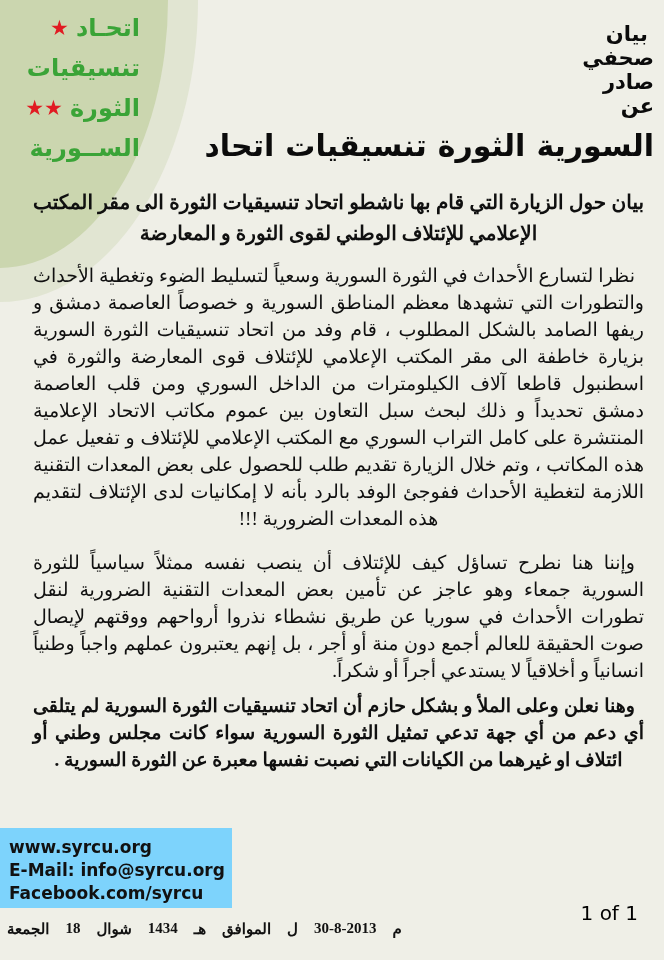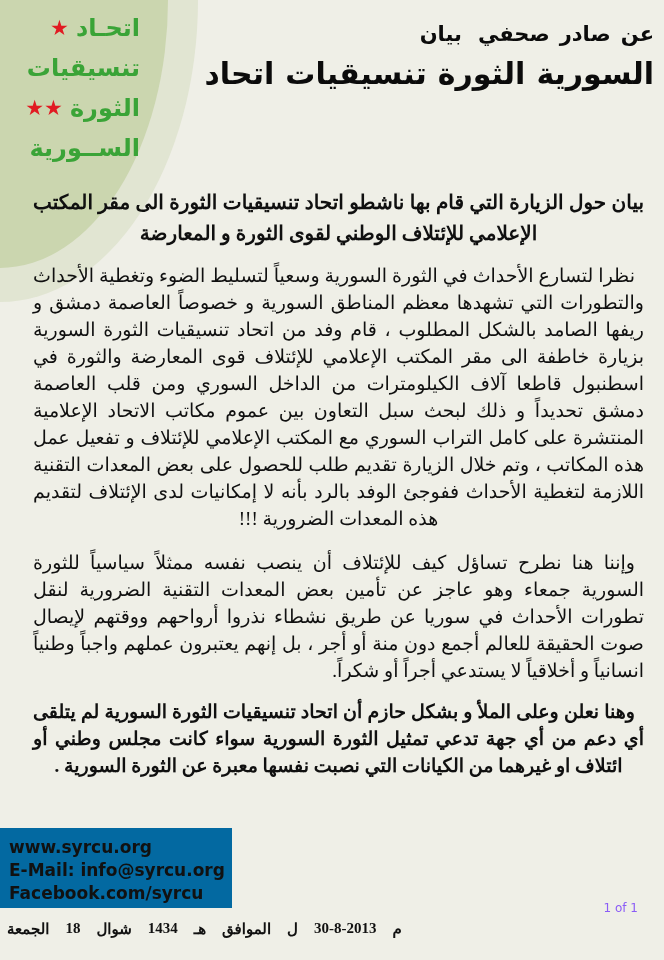--- a/index.html
+++ b/index.html
@@ -27,9 +27,9 @@
   .logo-star{font-size:21px;line-height:1;}
   
   .hdr{position:absolute;top:22px;right:10px;text-align:right;}
-  .hdr-sub{display:flex;justify-content:flex-end;gap:10px;
+  .hdr-sub{display:flex;justify-content:flex-end;
     font-family:"DejaVu Sans","Liberation Sans",sans-serif;
-    font-weight:800;font-size:21px;color:#0b0b0b;}
+    font-weight:800;font-size:21px;color:#0b0b0b;flex-direction:column;}
   .hdr-sub .tok:first-child{margin-right:6px;}
   .hdr-title{display:flex;justify-content:flex-end;gap:11px;margin-top:10px;
     font-family:"DejaVu Sans","Liberation Sans",sans-serif;

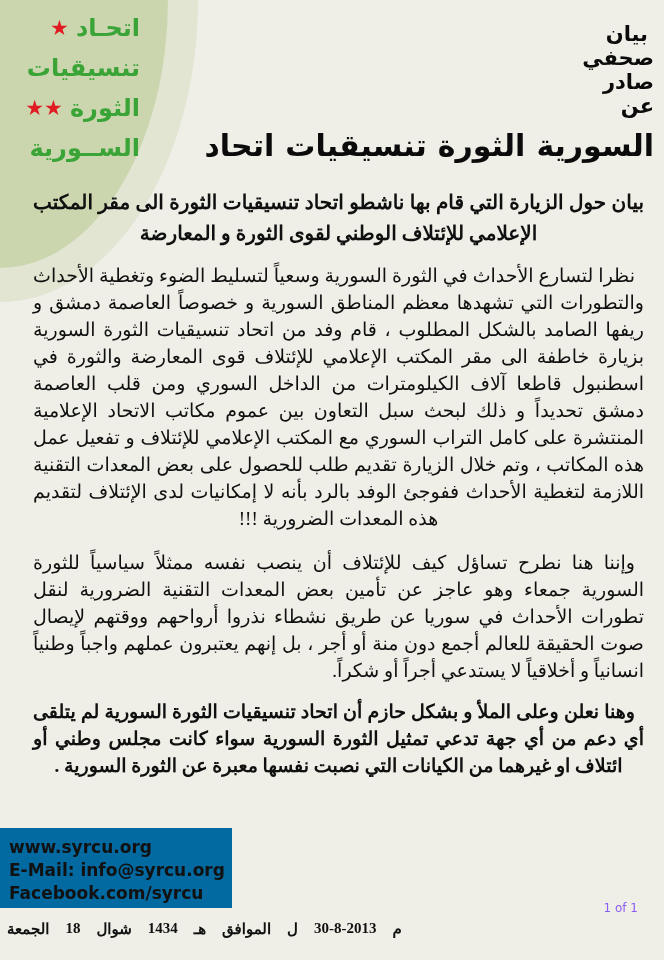--- a/index.html
+++ b/index.html
@@ -46,7 +46,7 @@
   .para.right-last{text-align-last:right;}
   .para.bold{font-weight:700;}
   .mb-lg{margin-bottom:17px;}
-  .mb-xs{margin-bottom:14px;}
+  .mb-xs{margin-bottom:8px;}
   .mb-sm{margin-bottom:10px;}
   
   .footer-box{

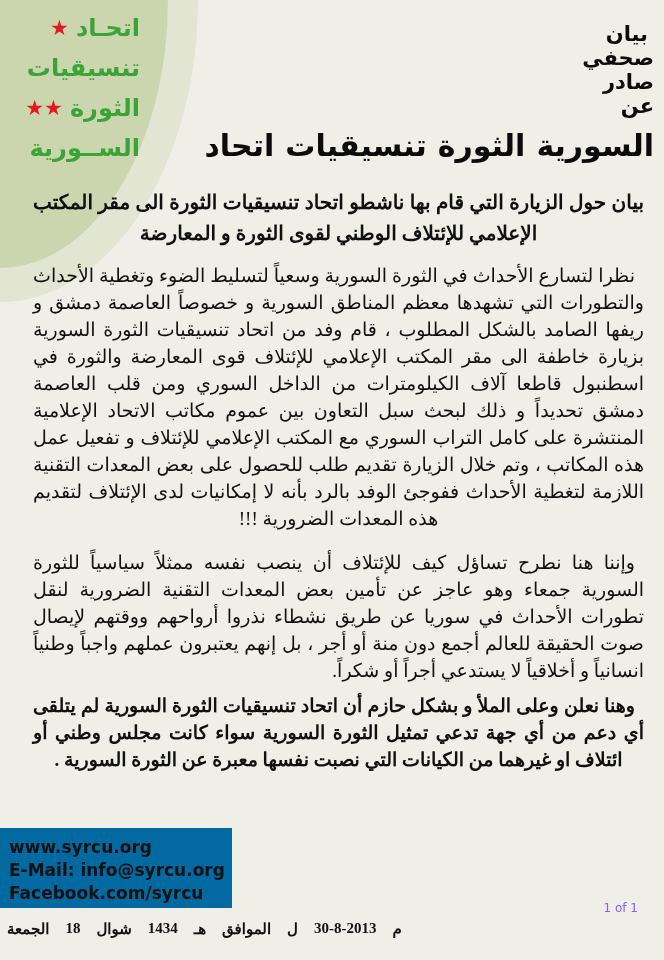--- a/index.html
+++ b/index.html
@@ -112,7 +112,7 @@
     <p class="para bold center-last mb-sm">وهنا نعلن وعلى الملأ و بشكل حازم أن اتحاد تنسيقيات الثورة السورية لم يتلقى أي دعم من أي جهة تدعي تمثيل الثورة السورية سواء كانت مجلس وطني أو ائتلاف او غيرهما من الكيانات التي نصبت نفسها معبرة عن الثورة السورية .</p>
   </div>
 
-  <div class="footer-box" style="background: #0369a1;">
+  <div class="footer-box" style="background: #7dd3fc;">
     <div>www.syrcu.org</div>
     <div>E-Mail: info@syrcu.org</div>
     <div>Facebook.com/syrcu</div>

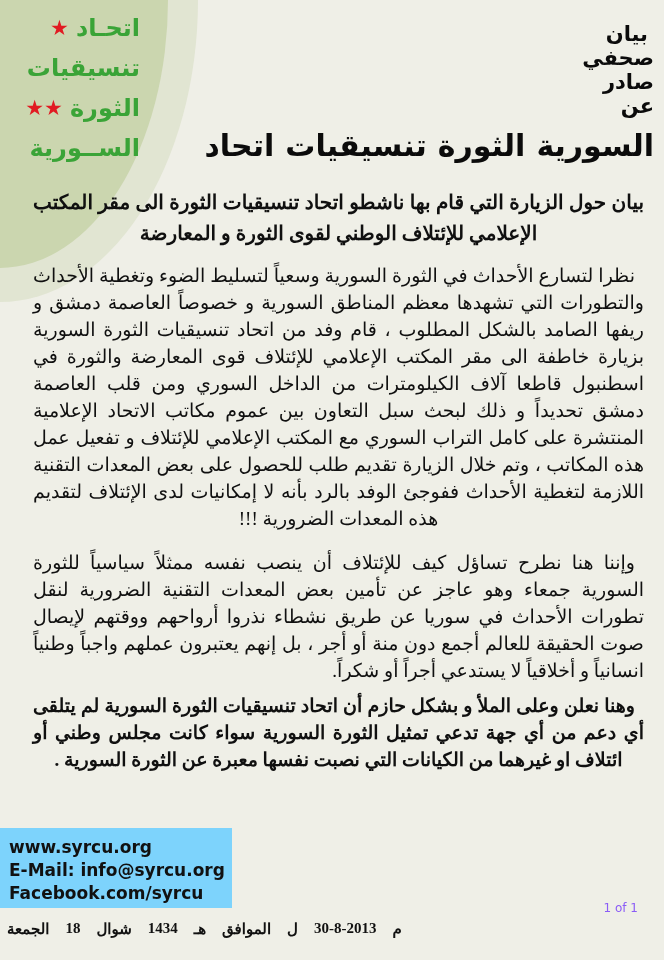--- a/index.html
+++ b/index.html
@@ -58,7 +58,7 @@
   .pageno{
     position:absolute;right:26px;top:901px;
     font-family:"DejaVu Sans","Liberation Sans",sans-serif;
-    font-size:12px;color:#8b5cf6;
+    font-size:20px;color:#000000;
   }
   .dateline{
     position:absolute;left:7px;top:920px;display:flex;gap:16px;

